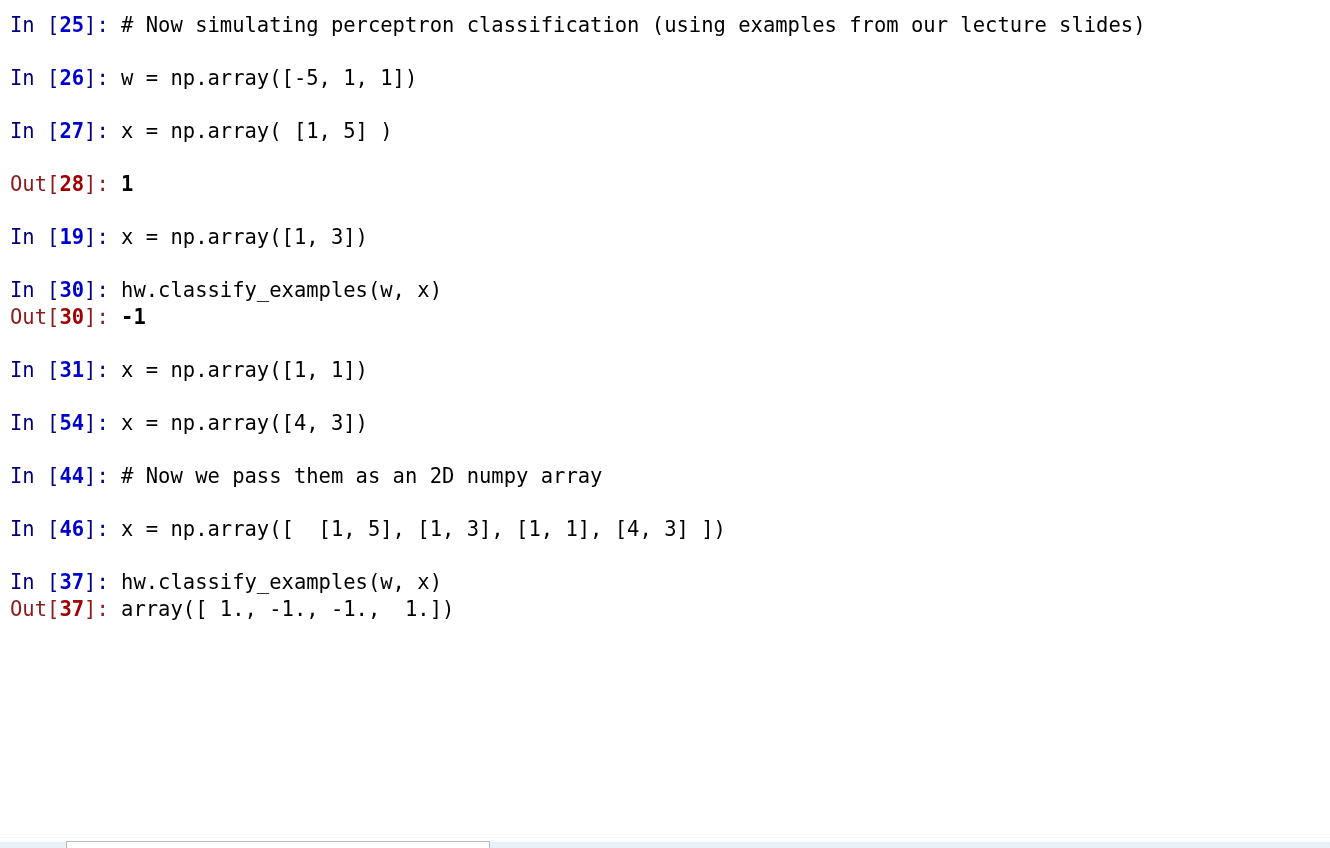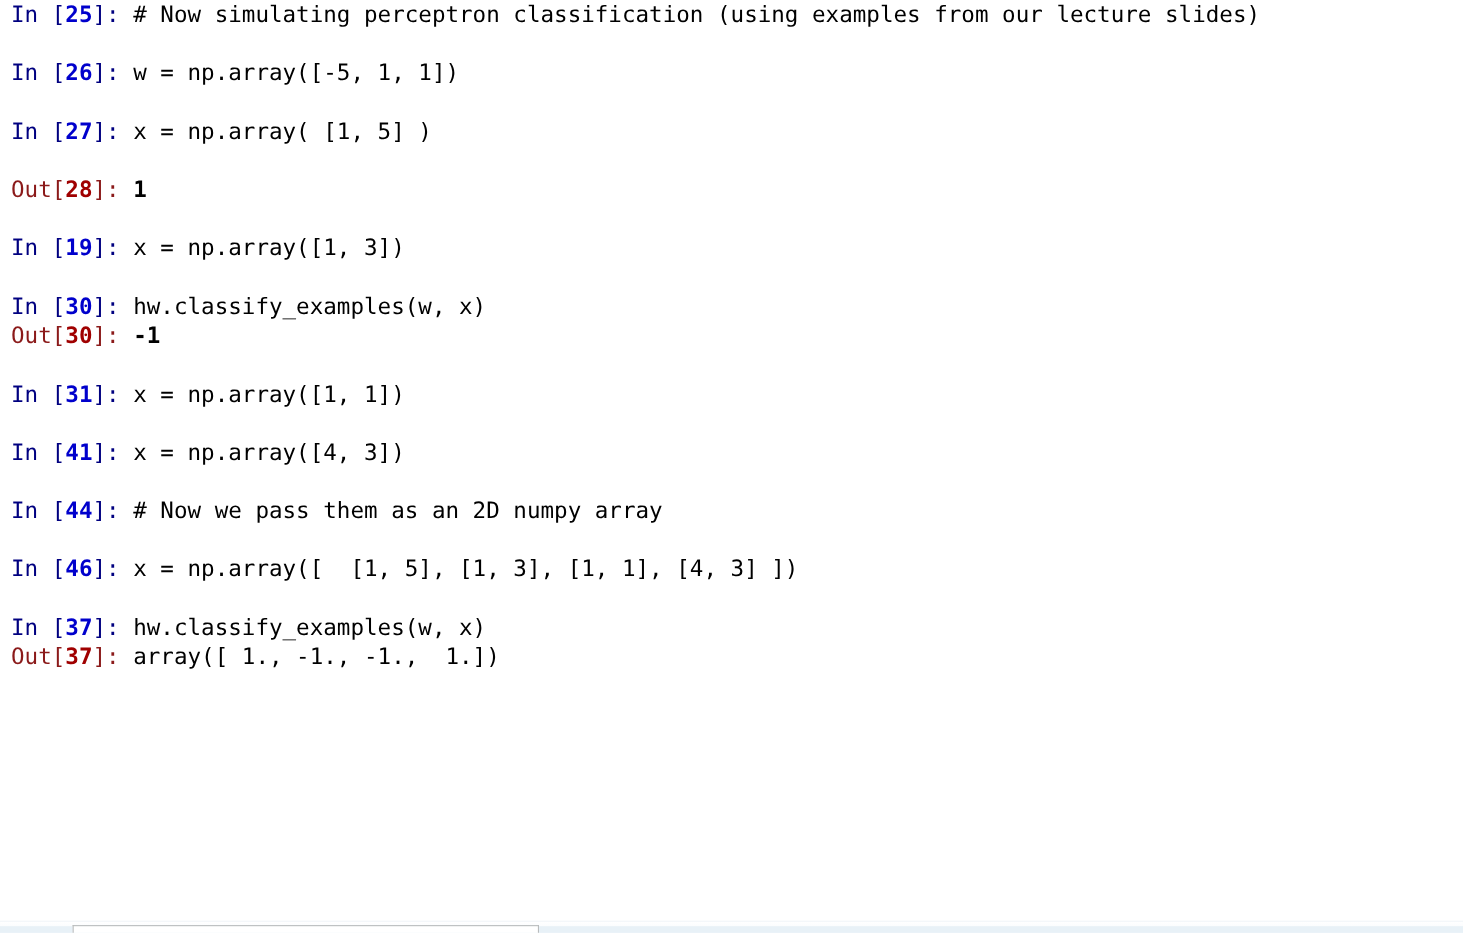--- a/index.html
+++ b/index.html
@@ -21,7 +21,7 @@
     height: 848px;
     background: #ffffff;
     box-sizing: border-box;
-    padding: 0 0 0 10px;
+    padding: 12px 0 0 10px;
   }
 
   .cell {

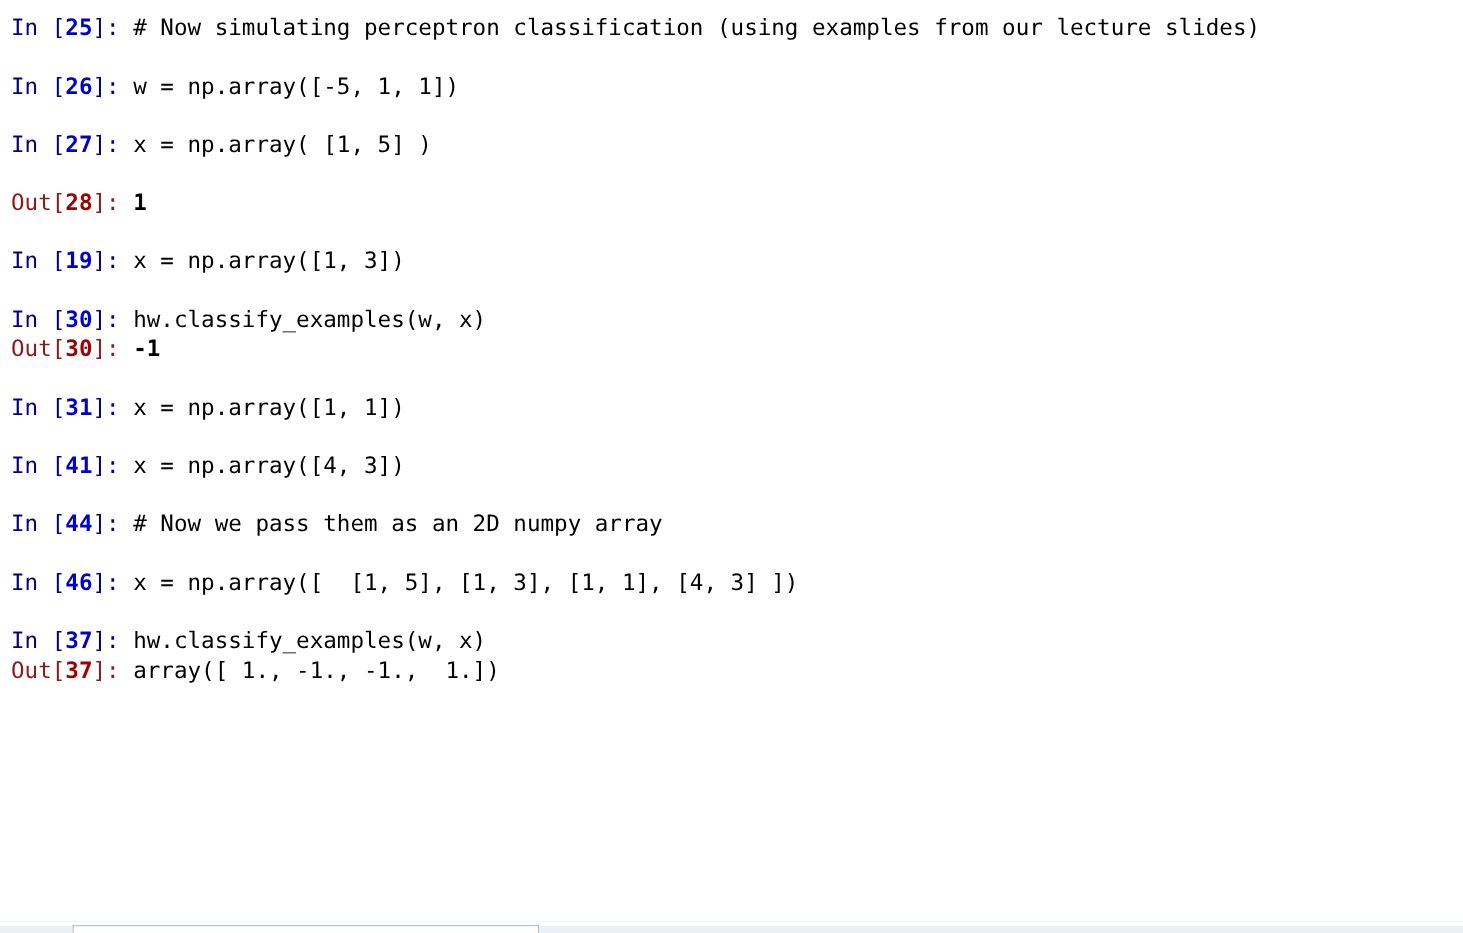--- a/index.html
+++ b/index.html
@@ -130,7 +130,7 @@
         <div class="line"><span class="prompt prompt-in"><span>In [</span><span class="num">31</span><span>]: </span></span><span class="code">x = np.array([1, 1])</span></div>
       </div>
       <div class="cell">
-        <div class="line"><span class="prompt prompt-in"><span>In [</span><span class="num">41</span><span>]: </span></span><span class="code">x = np.array([4, 3])</span></div>
+        <div class="line"><span class="prompt prompt-in"><span>In [</span><span class="num">54</span><span>]: </span></span><span class="code">x = np.array([4, 3])</span></div>
       </div>
       <div class="cell">
       </div>

